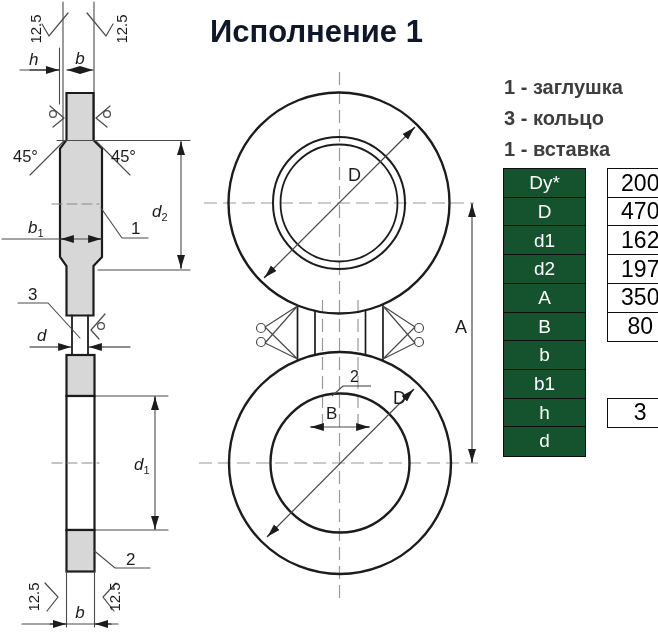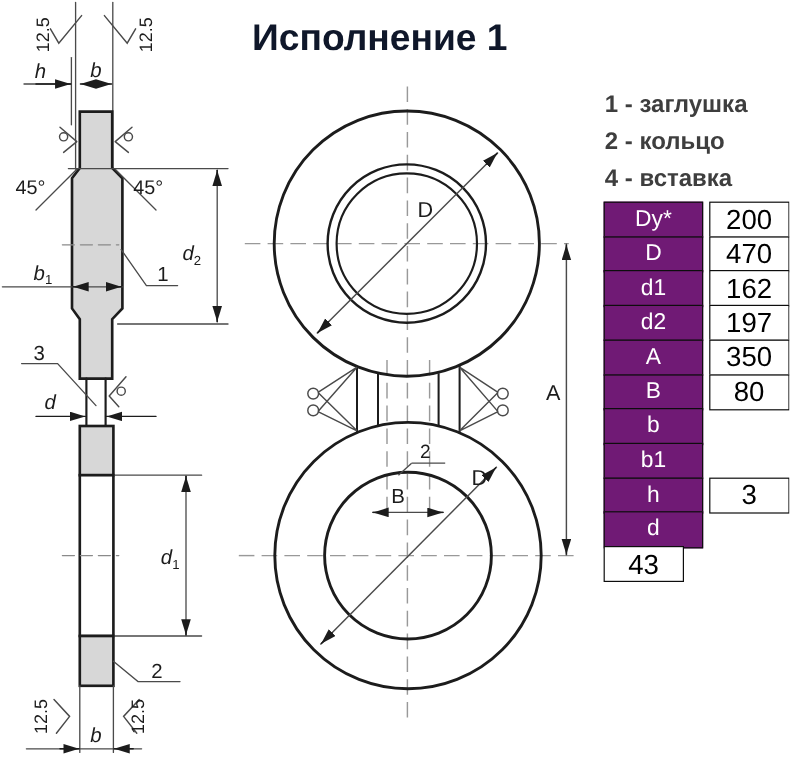--- a/index.html
+++ b/index.html
@@ -30,7 +30,7 @@
 
   <div class="legend">
     <div class="legend-item">1 - заглушка</div>
-    <div class="legend-item">2 - кольцо</div>
+    <div class="legend-item">3 - кольцо</div>
     <div class="legend-item">4 - вставка</div>
   </div>
 

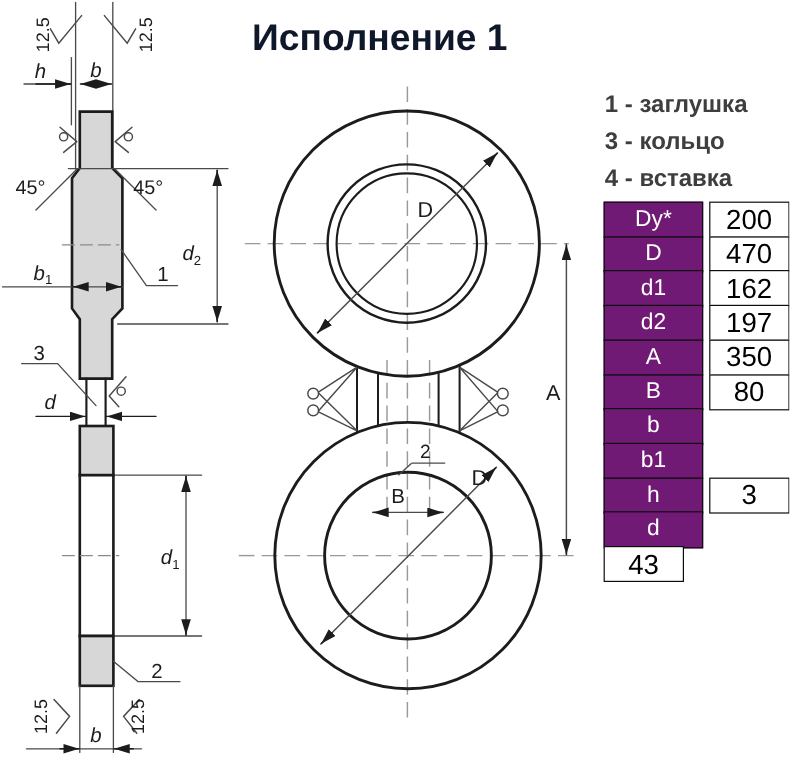--- a/index.html
+++ b/index.html
@@ -31,7 +31,7 @@
   <div class="legend">
     <div class="legend-item">1 - заглушка</div>
     <div class="legend-item">3 - кольцо</div>
-    <div class="legend-item">4 - вставка</div>
+    <div class="legend-item">1 - вставка</div>
   </div>
 
   <div class="dim-table">

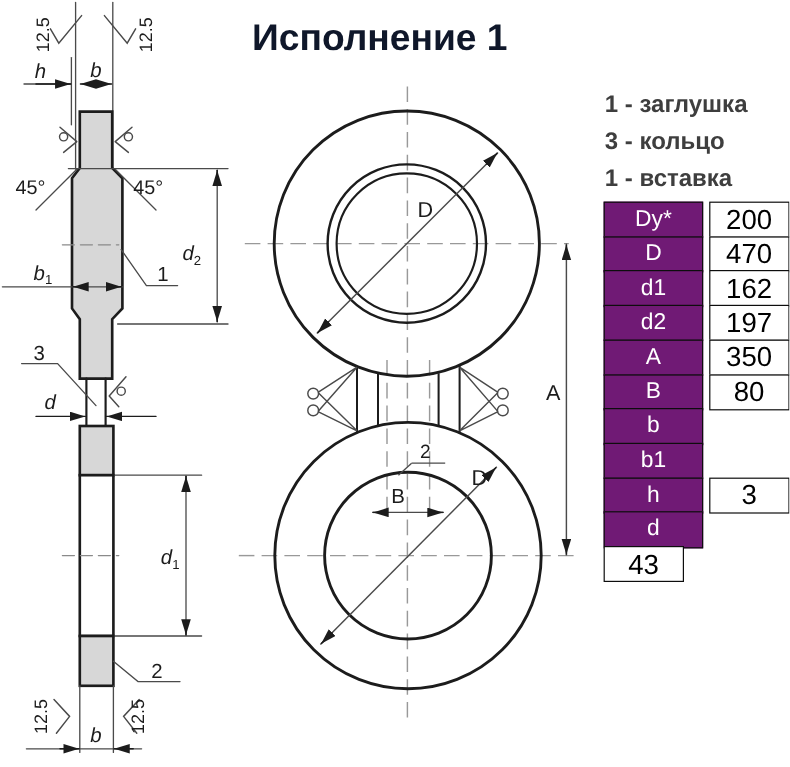--- a/index.html
+++ b/index.html
@@ -13,8 +13,8 @@
   .t-row{display:flex;}
   .t-row + .t-row{margin-top:-1.6px;}
   .t-param{width:83px;height:30.3px;box-sizing:border-box;border:1.6px solid #0d0d0d;
-           background:#701a75;color:#fff;display:flex;align-items:center;justify-content:center;
-           font-size:19px;margin-right:5px;}
+           background:#14532d;color:#fff;display:flex;align-items:center;justify-content:center;
+           font-size:19px;margin-right:21px;}
   .t-val{width:66.5px;height:30.3px;box-sizing:border-box;border:1.6px solid #0d0d0d;
          background:#fff;color:#000;display:flex;align-items:center;justify-content:center;
          font-size:23px;}

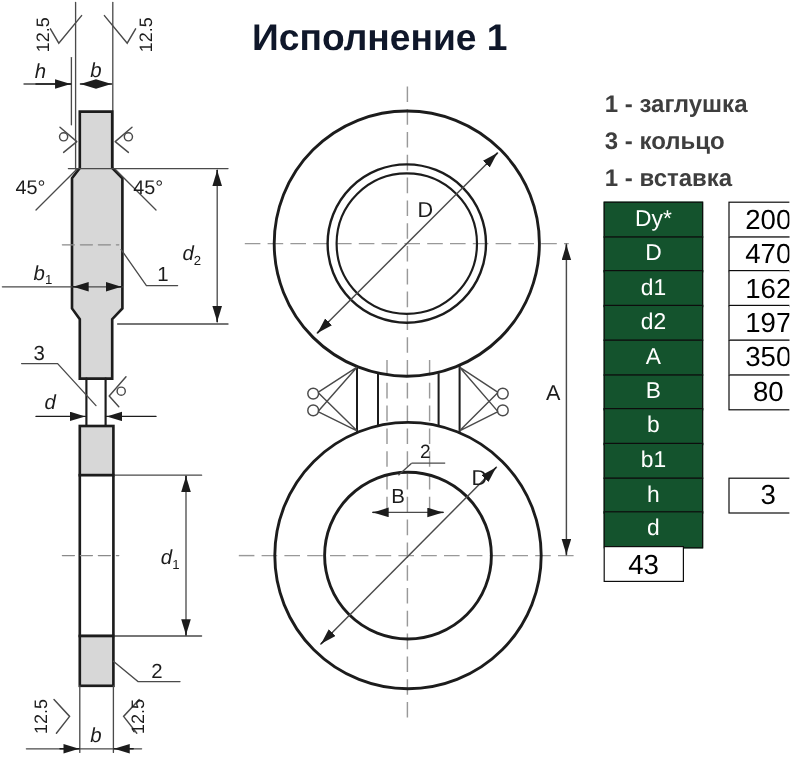--- a/index.html
+++ b/index.html
@@ -73,7 +73,6 @@
         <div class="t-param">d</div>
       </div>
     <div class="t-row">
-        <div class="t-val">43</div>
       </div>
   </div>
 

